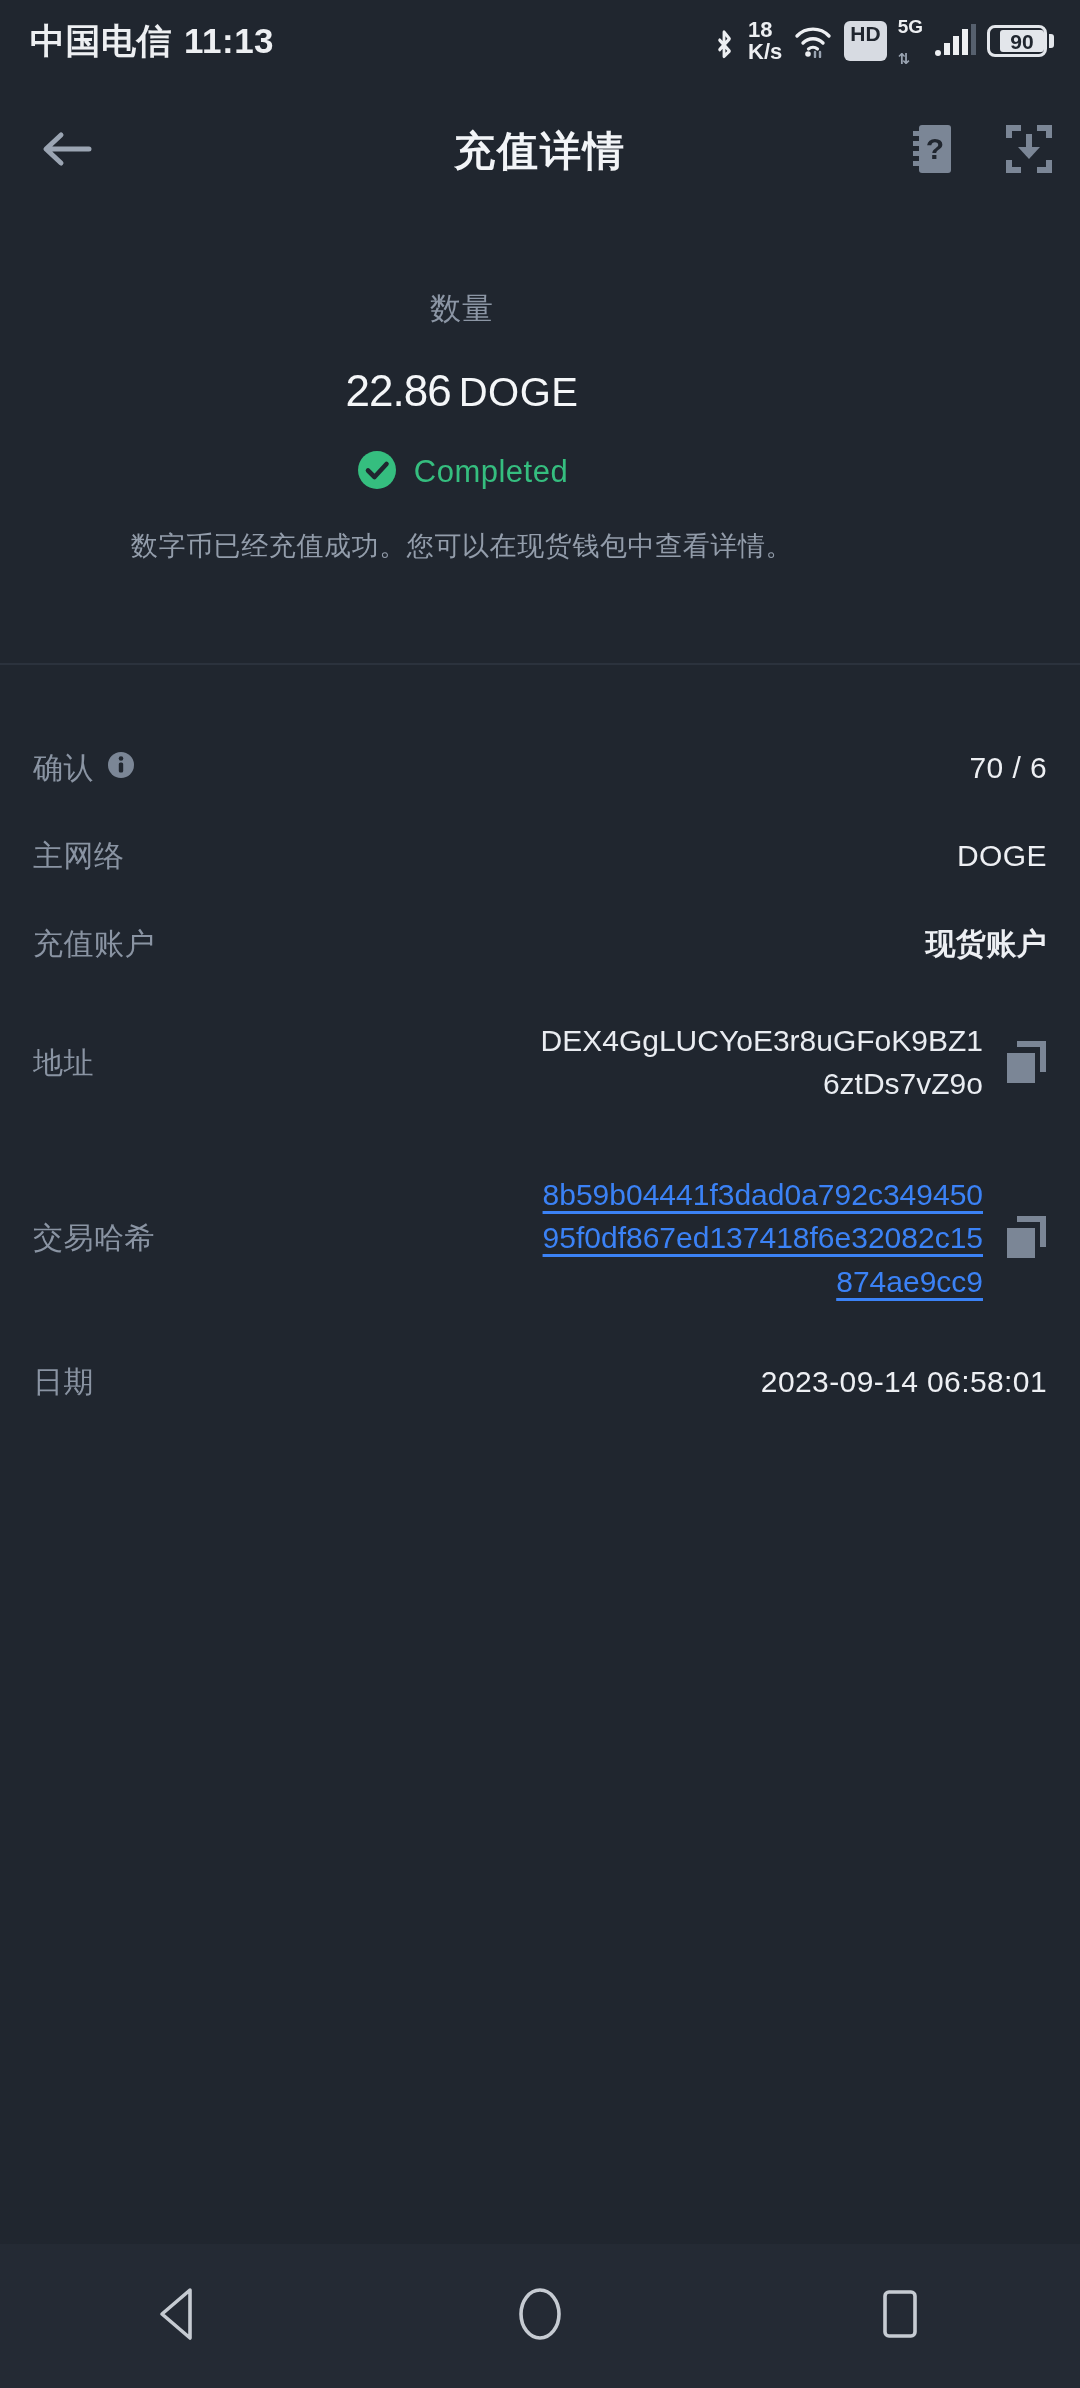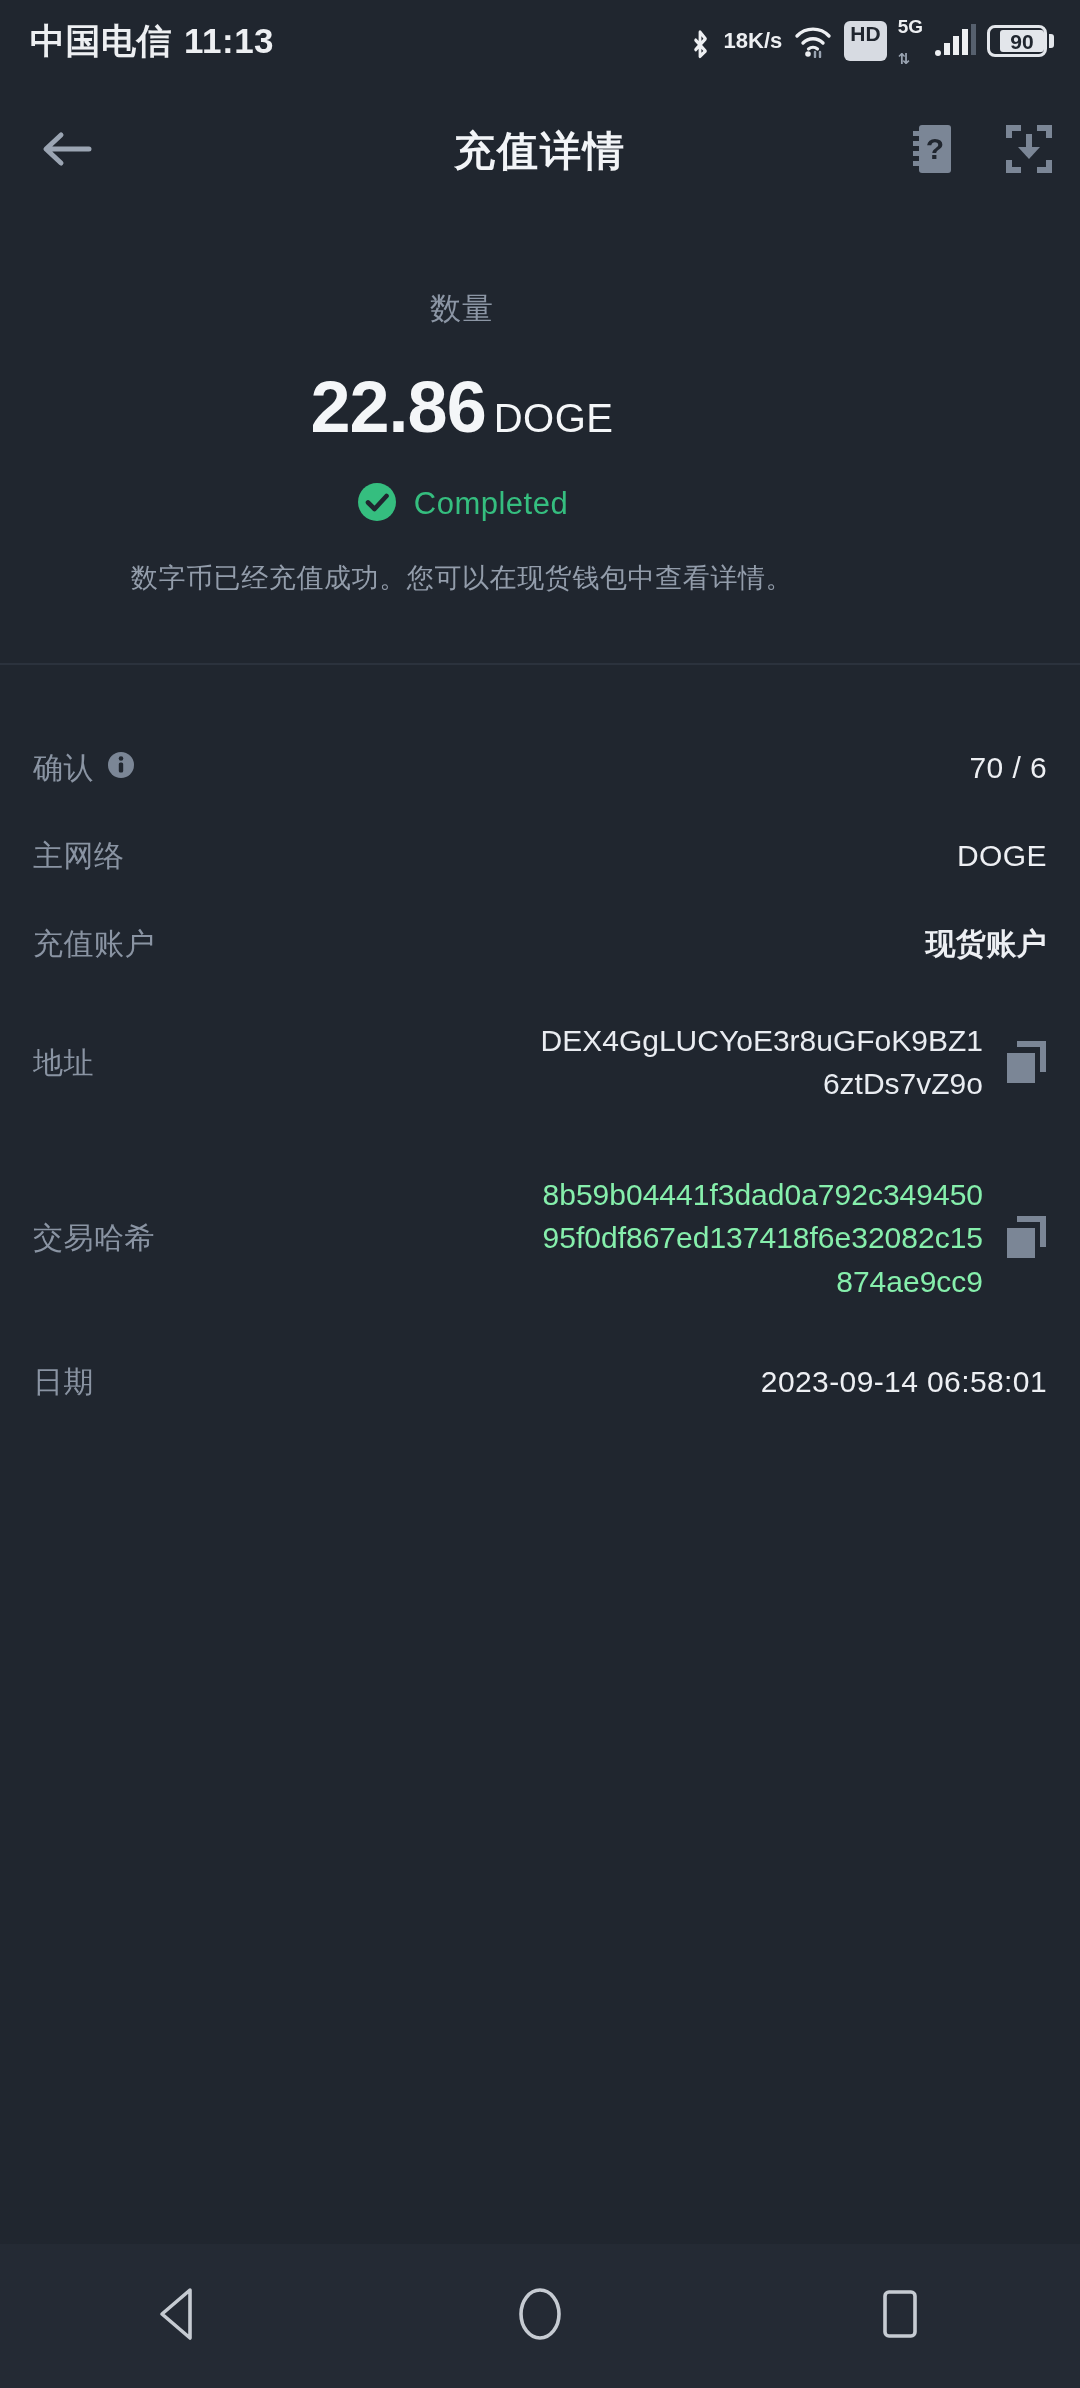--- a/index.html
+++ b/index.html
@@ -21,7 +21,7 @@
     font-size:35px; font-weight:bold; letter-spacing:0.5px; }
   .sb-right{ display:flex; align-items:center; gap:11px; }
   .sb-icon{ display:flex; align-items:center; justify-content:center; }
-  .netspeed{ display:flex; flex-direction:row; align-items:flex-start;
+  .netspeed{ display:flex; flex-direction:column; align-items:flex-start;
     color:#EDEFF2; font-size:20px; font-weight:bold; line-height:0.98; }
   .netspeed .n1{ font-size:22px; }
   .netspeed .n2{ font-size:22px; }

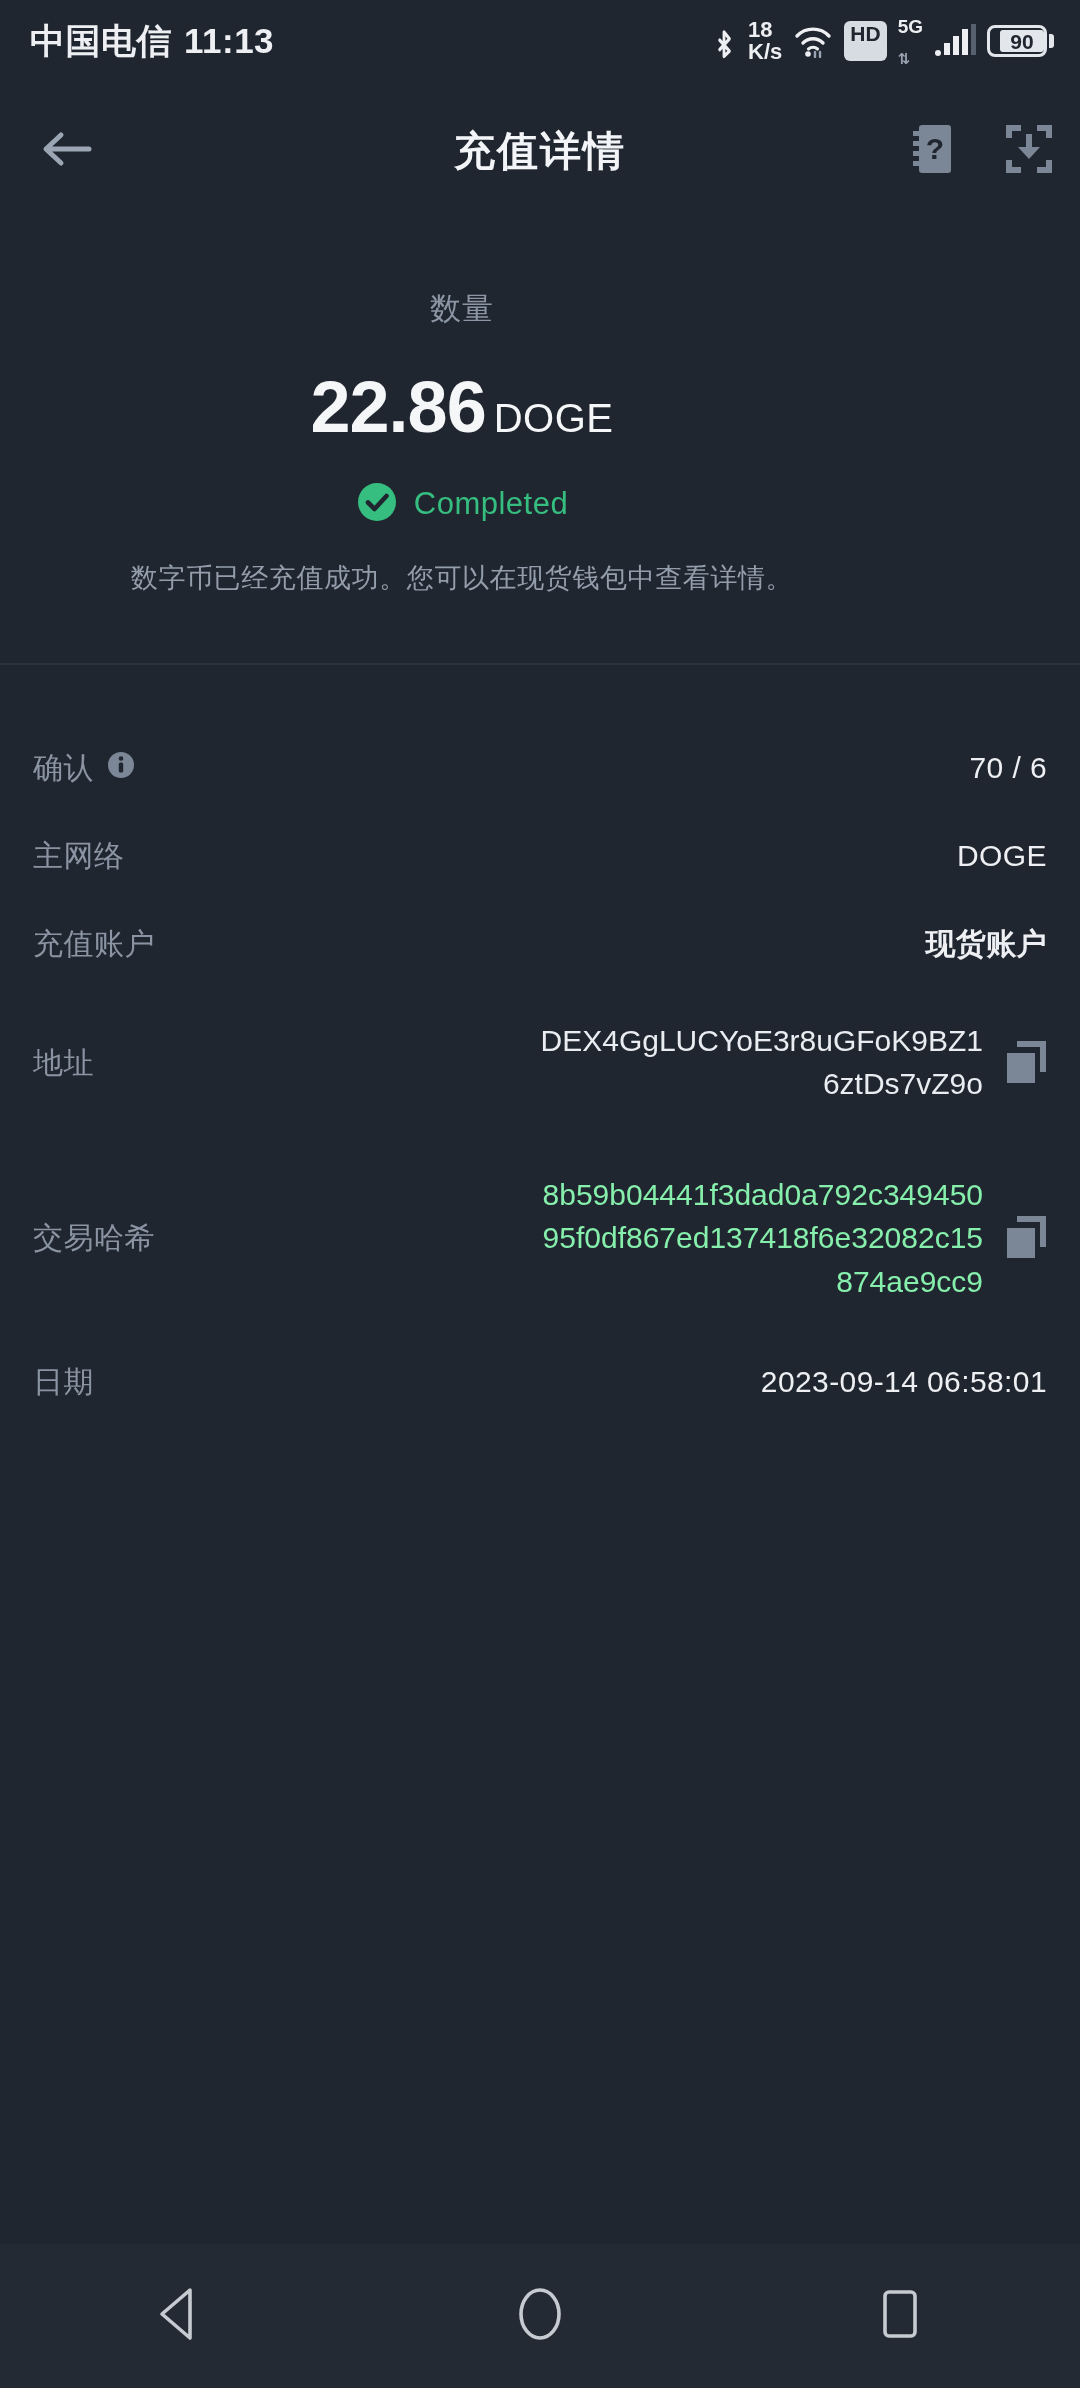--- a/index.html
+++ b/index.html
@@ -65,7 +65,7 @@
   .hero{ position:absolute; top:202px; left:0; width:924px; text-align:center; }
   .hero-label{ color:#8C96A5; font-size:31px; margin-top:86px; letter-spacing:1px;}
   .hero-amount{ margin-top:36px; color:#F4F6F8; }
-  .hero-amount .num{ font-size:72px; font-weight:bold; letter-spacing:-1px;text-align:center; }
+  .hero-amount .num{ font-size:44px; font-weight:normal; letter-spacing:-1px;text-align:center; }
   .hero-amount .cur{ font-size:40px; font-weight:normal; margin-left:8px; letter-spacing:0.5px;}
   .hero-status{
     margin-top:33px; display:flex; align-items:center; justify-content:center; gap:16px;

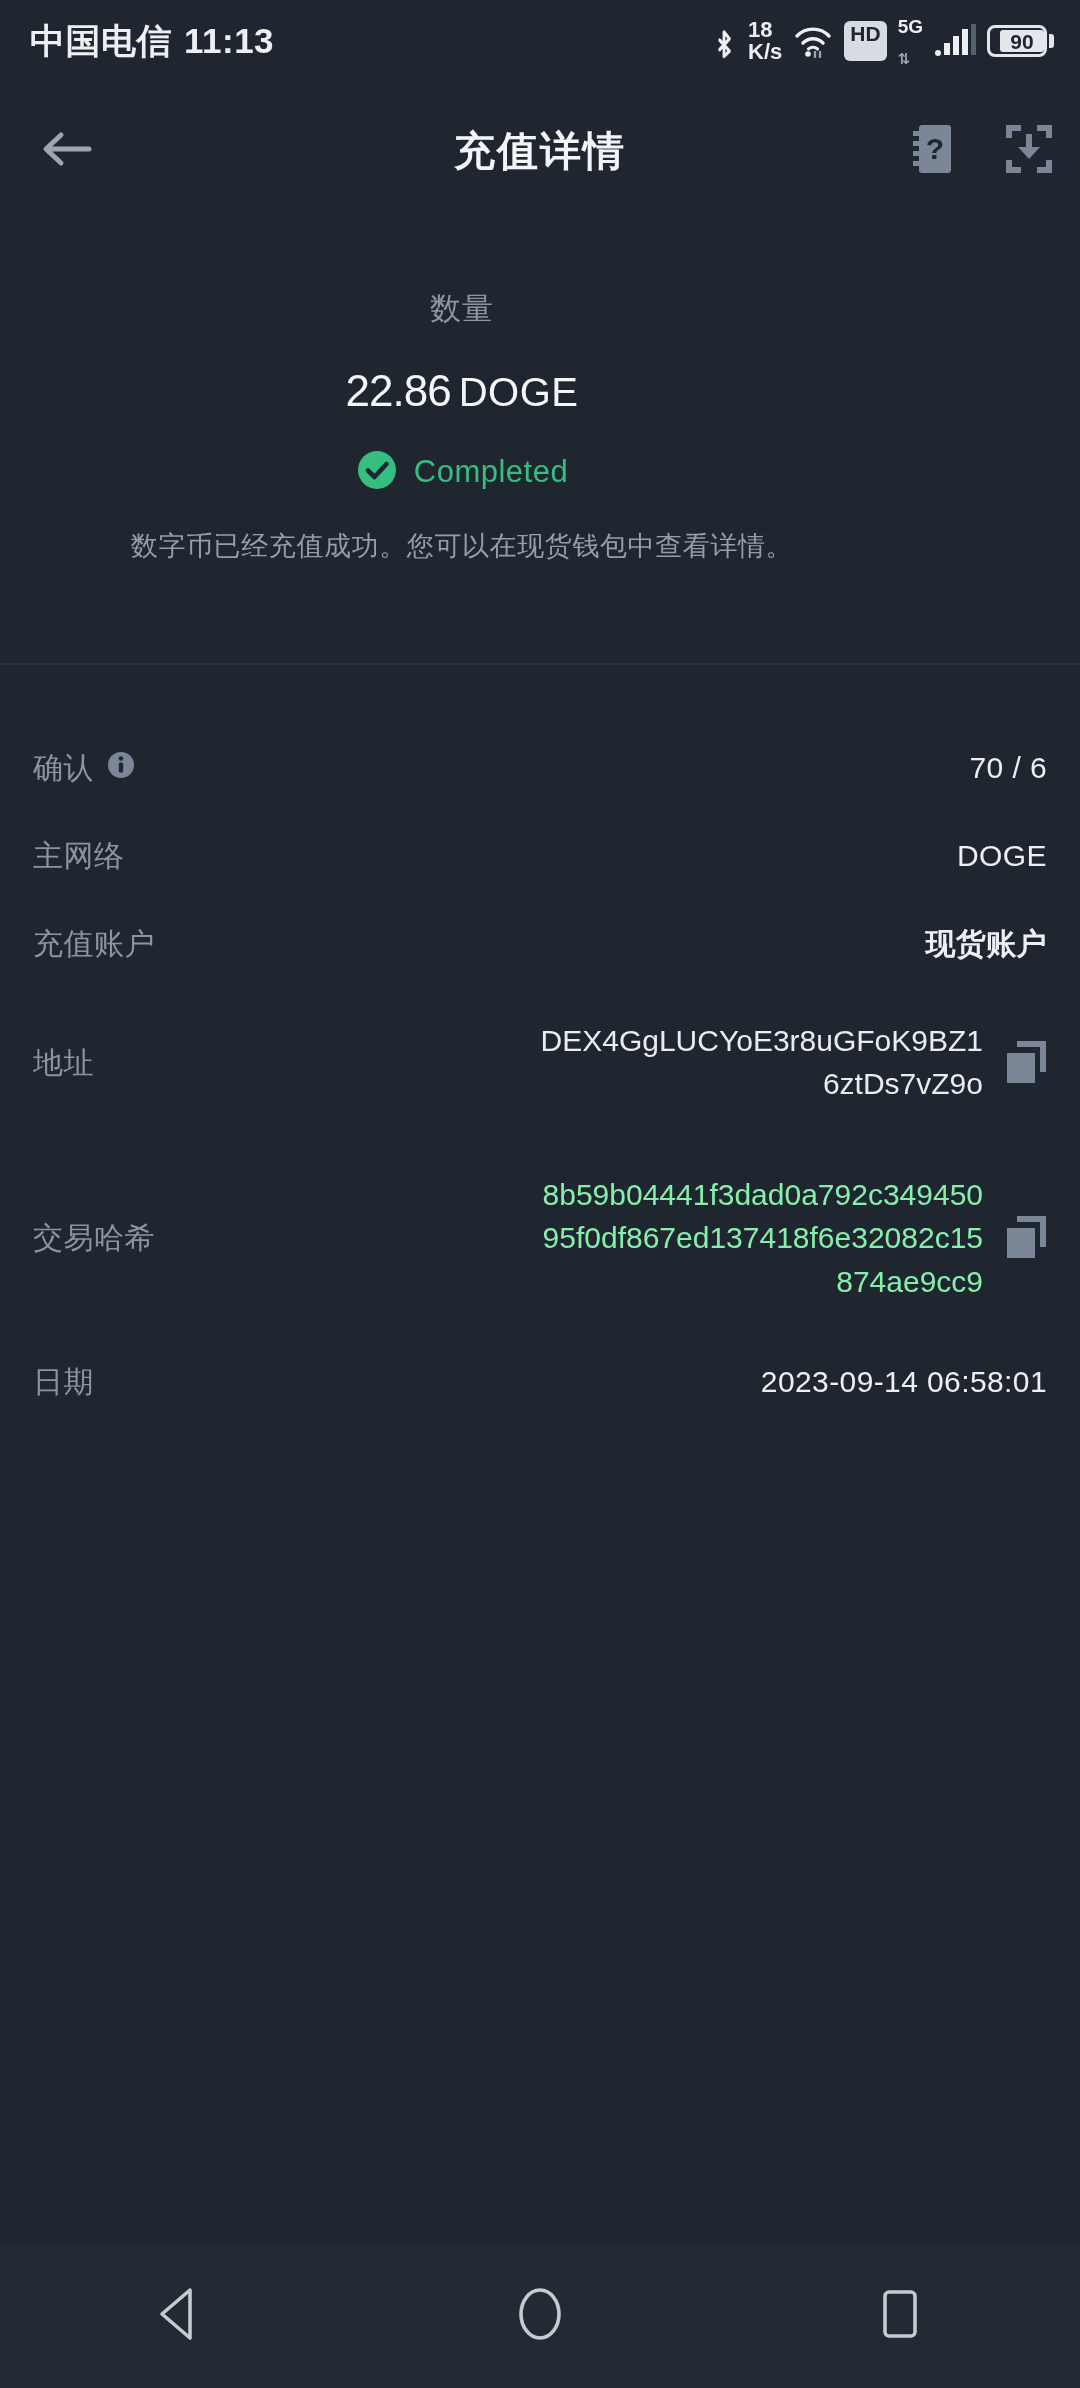--- a/index.html
+++ b/index.html
@@ -95,8 +95,8 @@
   .row-right{ display:flex; align-items:center; gap:22px; justify-content:flex-end; flex:1;}
   .addr-val{ color:#E9ECF1; font-size:30px; line-height:1.42; max-width:455px;
     word-break:break-all; text-align:right; }
-  .hash-val{ color:#86efac; font-size:30px; line-height:1.45; max-width:455px;
-    word-break:break-all; text-align:right; 
+  .hash-val{ color:#3b82f6; font-size:30px; line-height:1.45; max-width:455px;
+    word-break:break-all; text-align:right; text-decoration:underline;
     text-underline-offset:6px; }
   .copy-ico{ flex:0 0 auto; width:42px; height:46px; }
 

